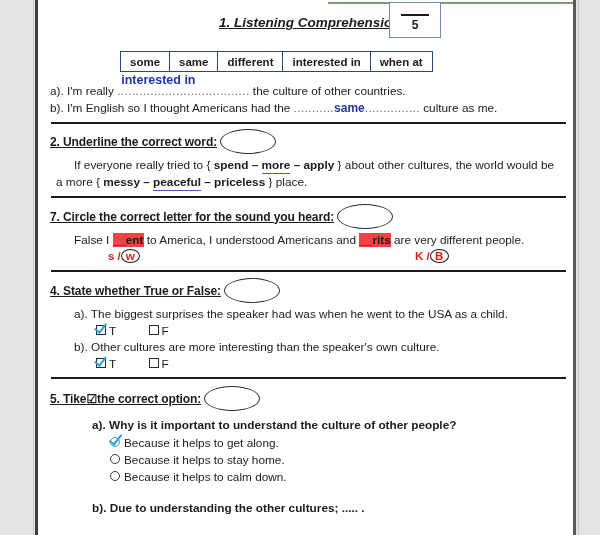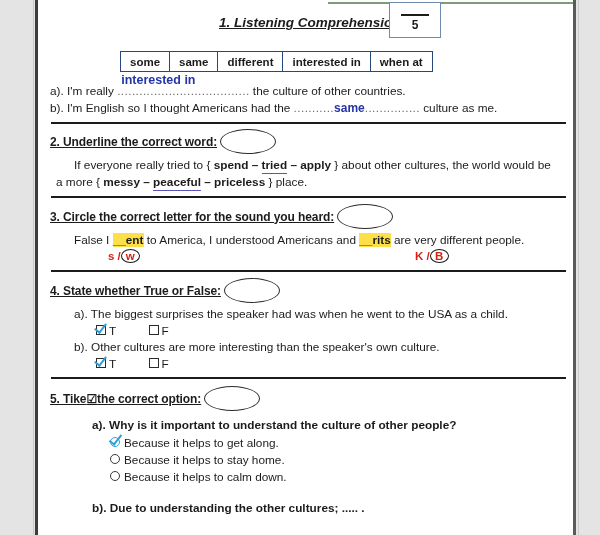--- a/index.html
+++ b/index.html
@@ -340,7 +340,7 @@
         </div>
 
         <div class="body-line indent" style="margin-top:3px;">
-          <span>If everyone really tried to { </span><span class="bold">spend</span><span class="bold"> – </span><span class="ul-pick">tried</span><span class="bold"> – </span><span class="bold">apply</span><span> } about other cultures, the world would be</span>
+          <span>If everyone really tried to { </span><span class="bold">spend</span><span class="bold"> – </span><span class="ul-pick">more</span><span class="bold"> – </span><span class="bold">apply</span><span> } about other cultures, the world would be</span>
         </div>
 
         <div class="body-line" style="padding-left:6px;">

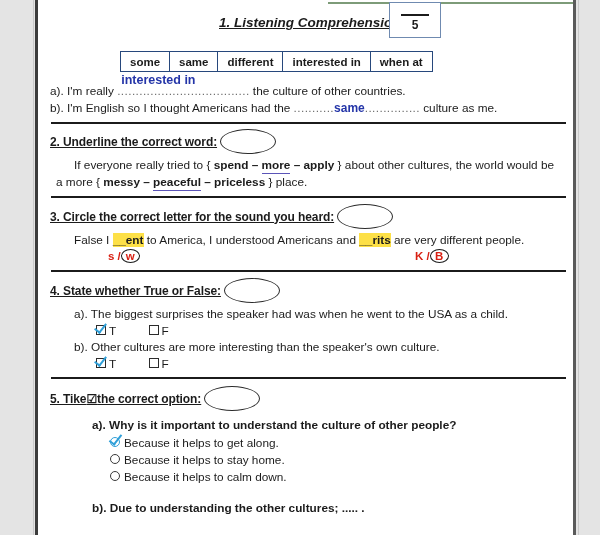--- a/index.html
+++ b/index.html
@@ -352,7 +352,7 @@
 
       <div style="padding:6px 0 0 6px;">
         <div class="q-head">
-          <span class="q-head-text">3. Circle the correct letter for the sound you heard:</span>
+          <span class="q-head-text">7. Circle the correct letter for the sound you heard:</span>
           <span class="mark-oval"></span>
         </div>
 

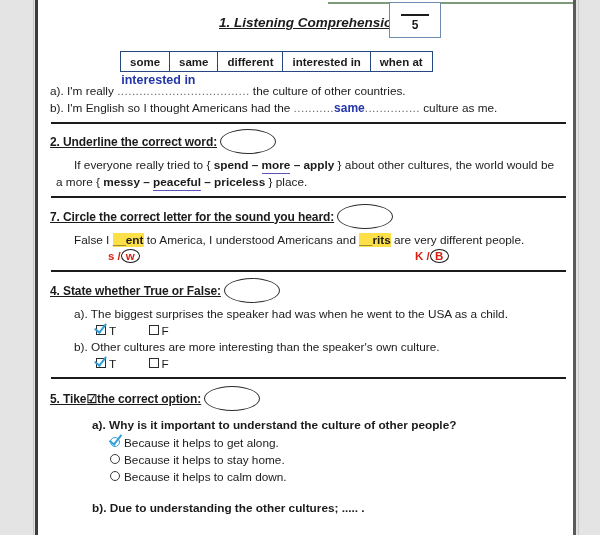--- a/index.html
+++ b/index.html
@@ -185,7 +185,7 @@
 
   
   .hl {
-    background: #fde047;
+    background: #ef4444;
     font-weight: bold;
   }
   .red-letters {

